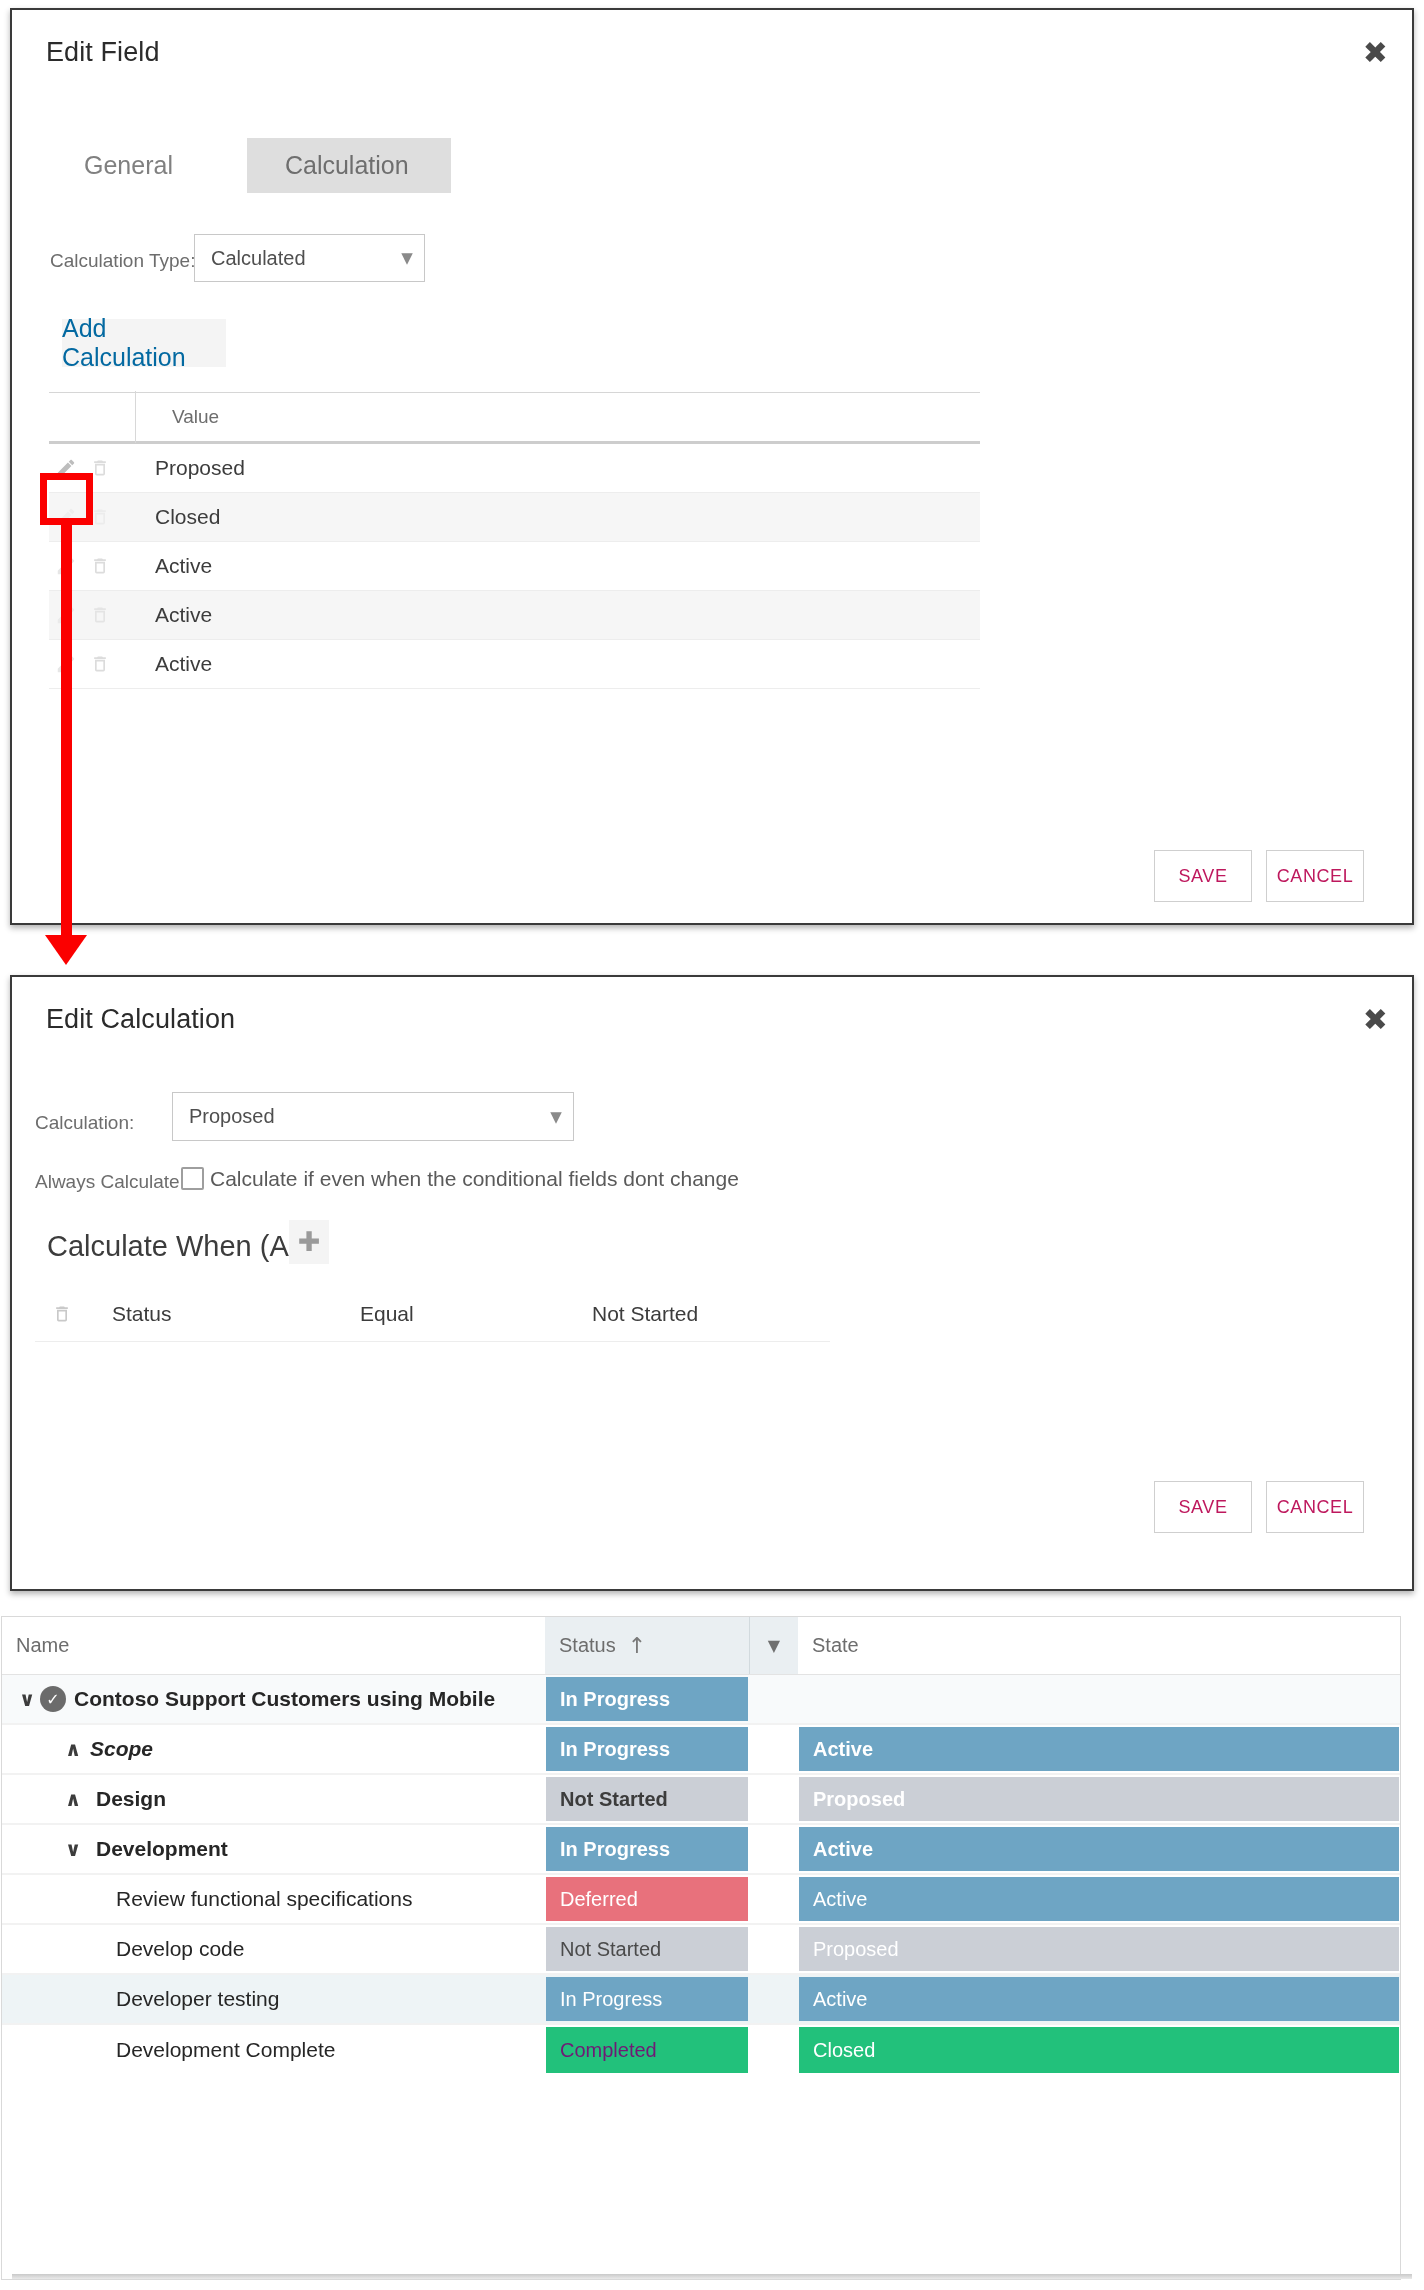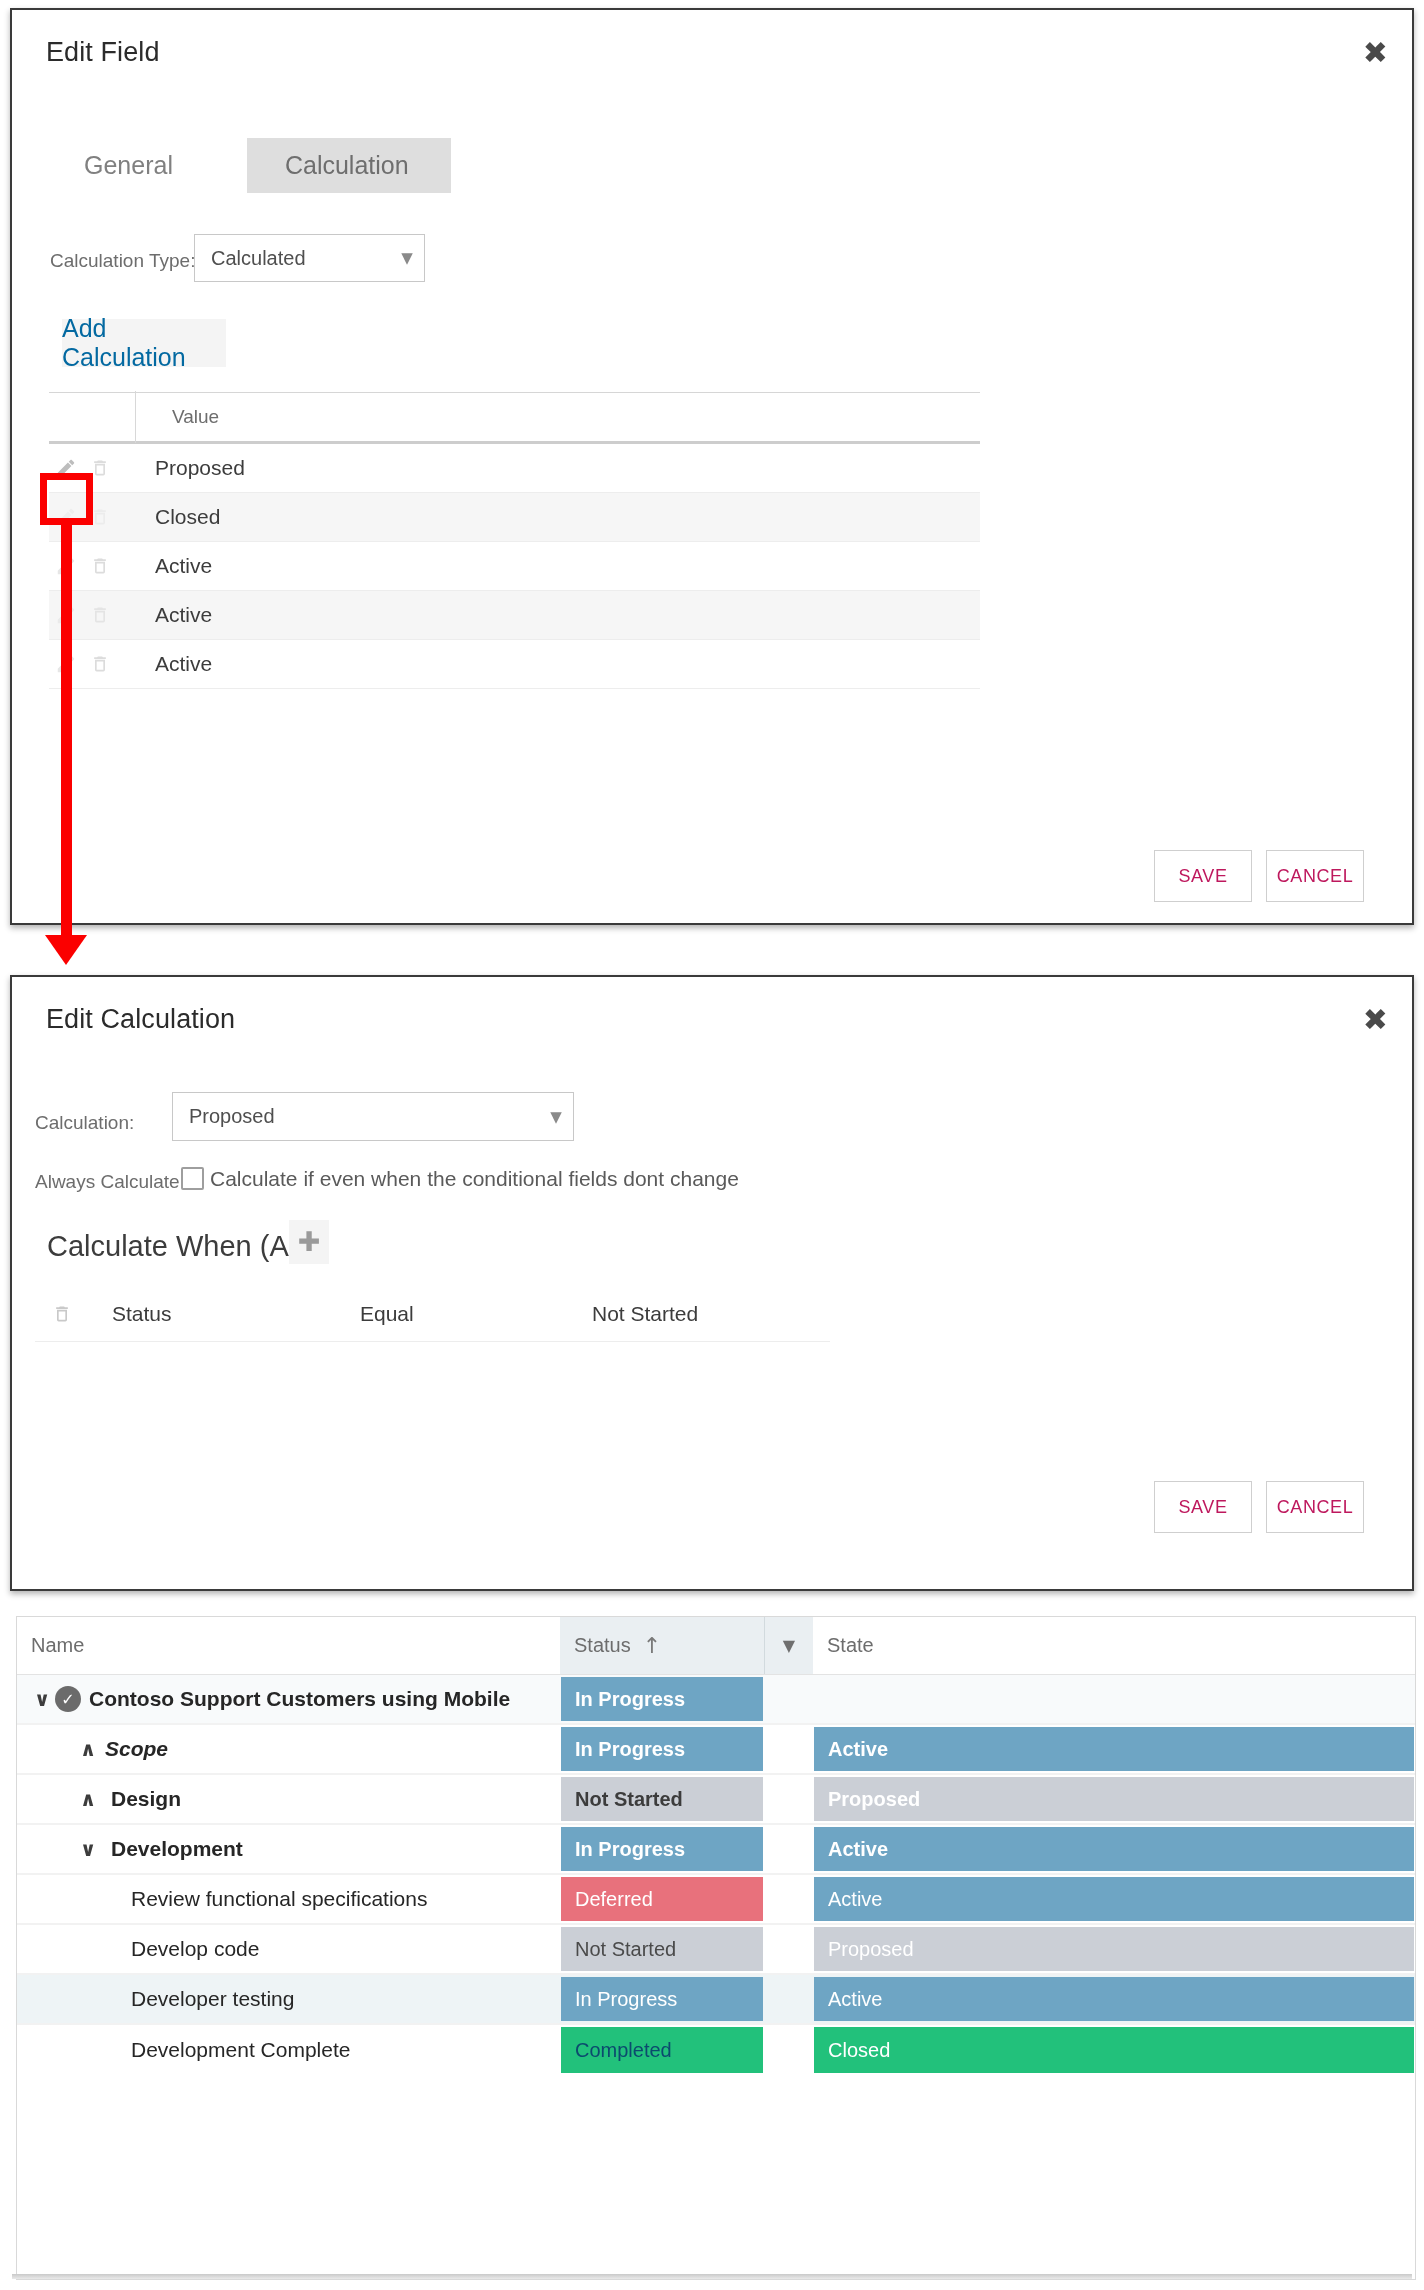--- a/index.html
+++ b/index.html
@@ -102,7 +102,7 @@
      border-top:30px solid #fb0000; }
 
   
-  .bg-wrap { position:absolute; left:16px; top:1616px; width:1400px; height:664px;
+  .bg-wrap { position:absolute; left:1px; top:1616px; width:1400px; height:664px;
              border:1px solid #d9d9d9; background:#fff; overflow:hidden; }
   .bg-head { display:flex; height:58px; align-items:stretch; border-bottom:1px solid #e3e3e3; }
   .bg-hcell { display:flex; align-items:center; font-size:20px; color:#6d6d6d; padding-left:14px; }

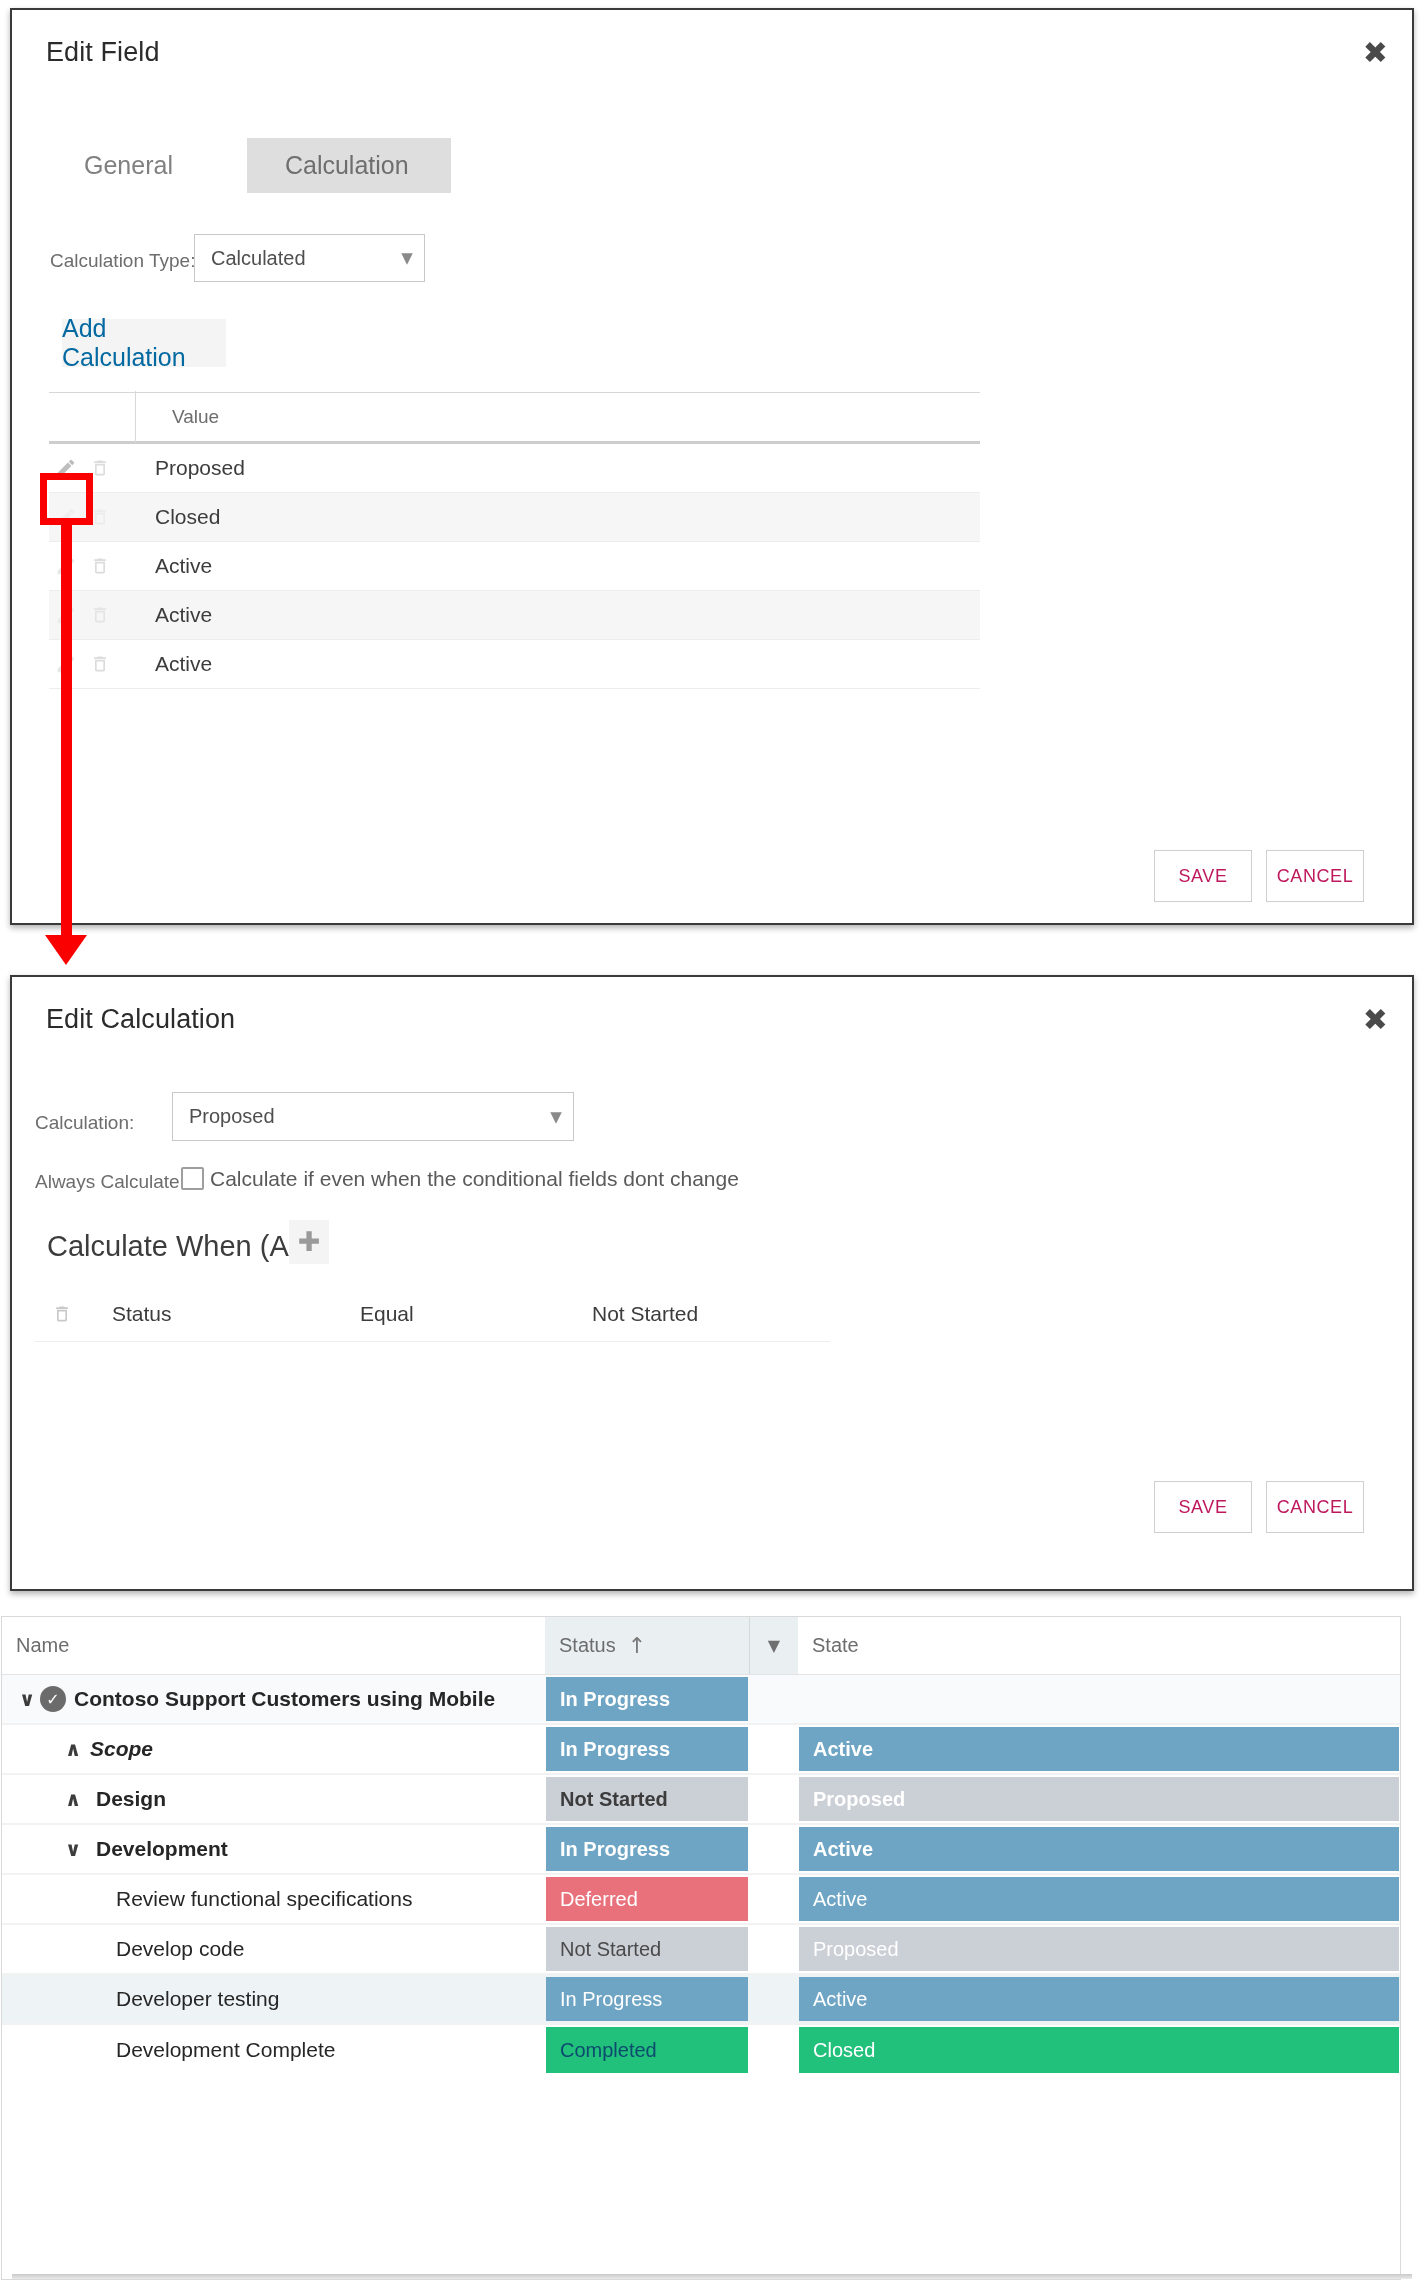--- a/index.html
+++ b/index.html
@@ -363,7 +363,7 @@
       <div class="bg-name" style="width:543px; padding-left:114px;">
         <span>Development Complete</span>
       </div>
-      <div class="bg-chip" style="width:202px; background:#22c17b; color:#0c4a6e;text-align:right;">Completed</div>
+      <div class="bg-chip" style="width:202px; background:#22c17b; color:#701a75;text-align:right;">Completed</div>
       <div style="width:49px;"></div>
       <div class="bg-chip" style="width:600px; background:#22c17b; color:#ffffff;">Closed</div>
     </div>

